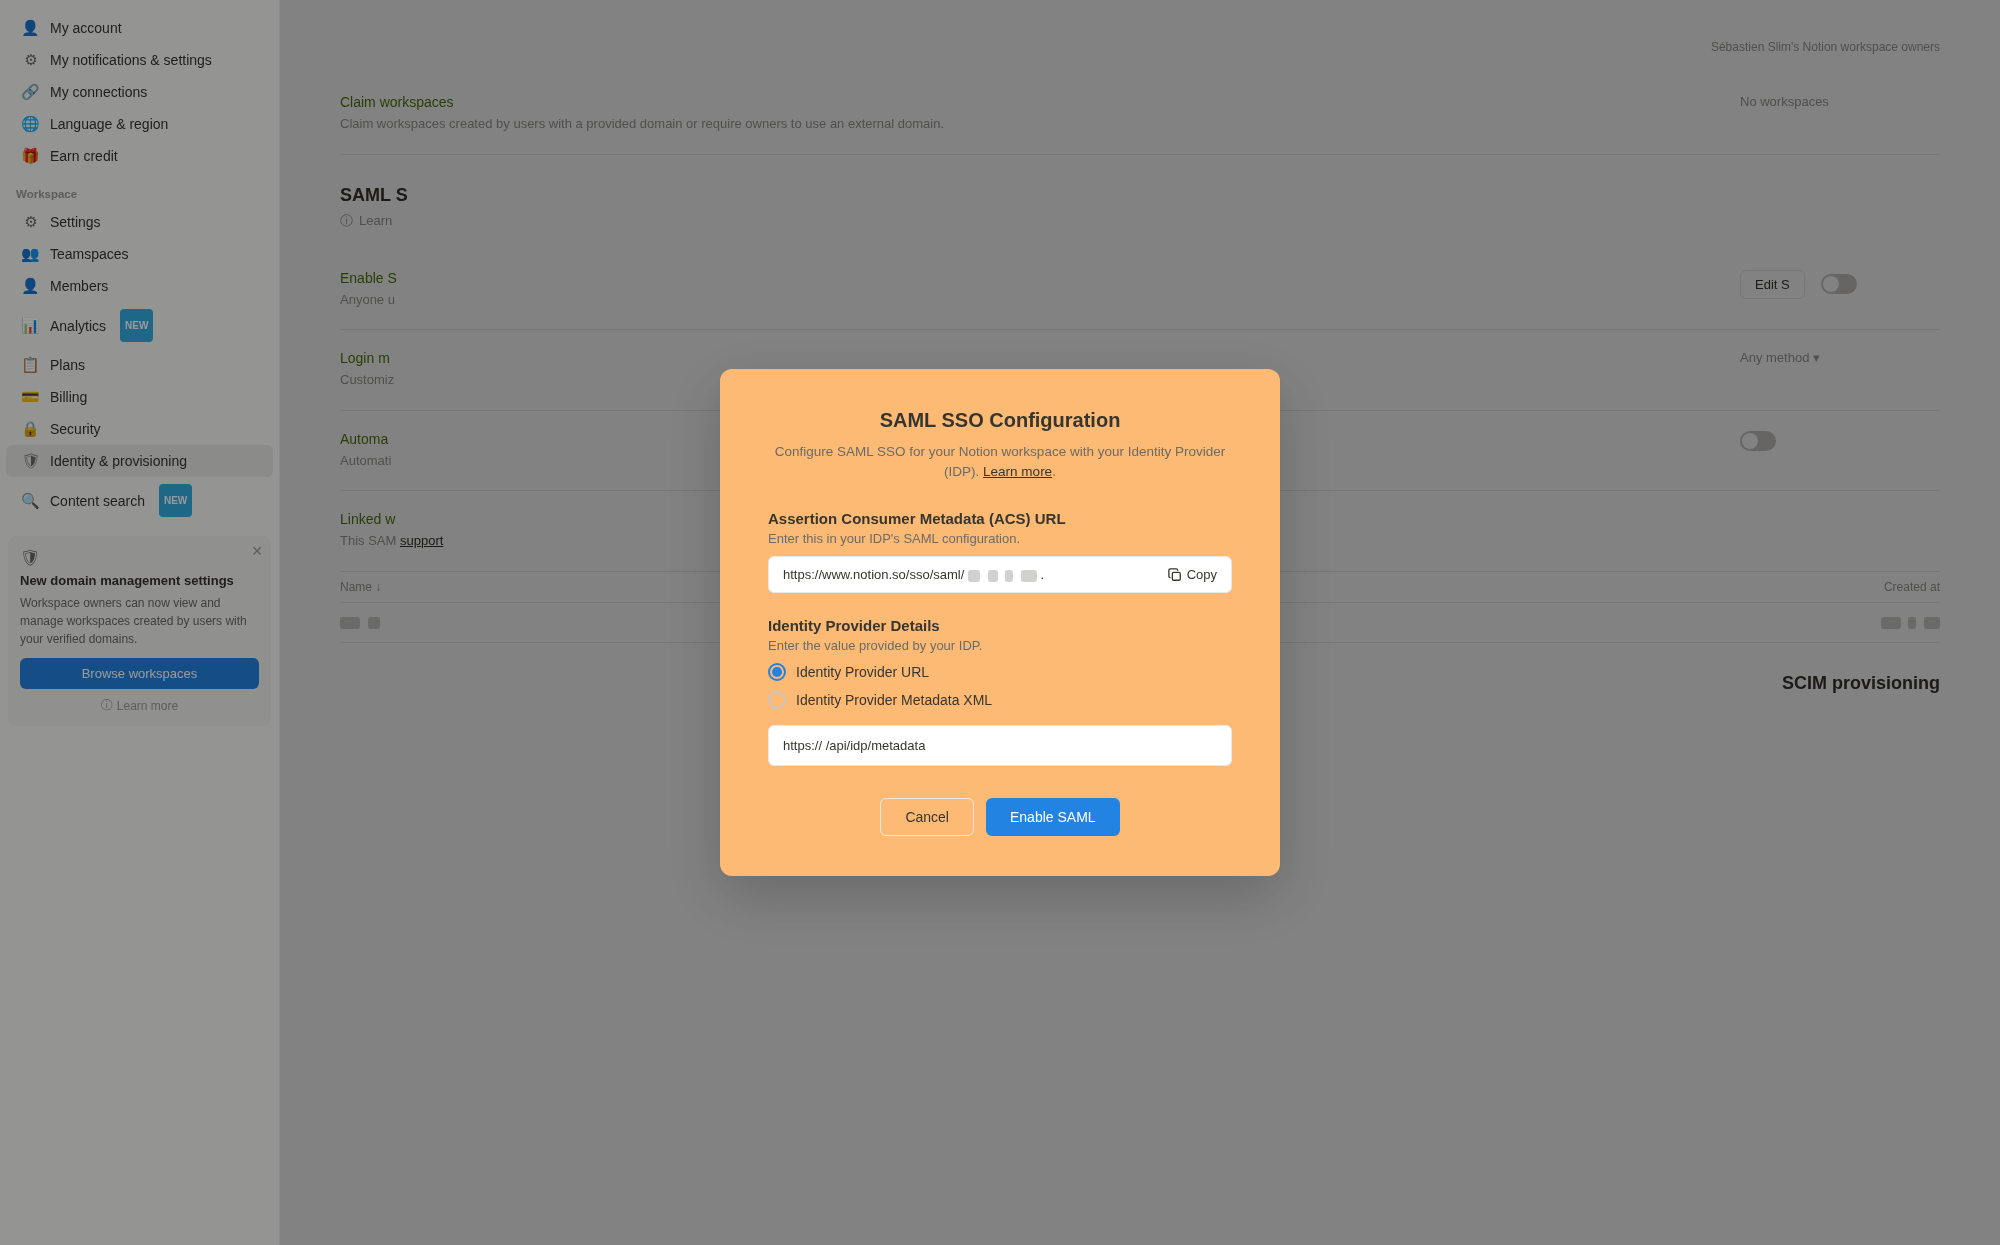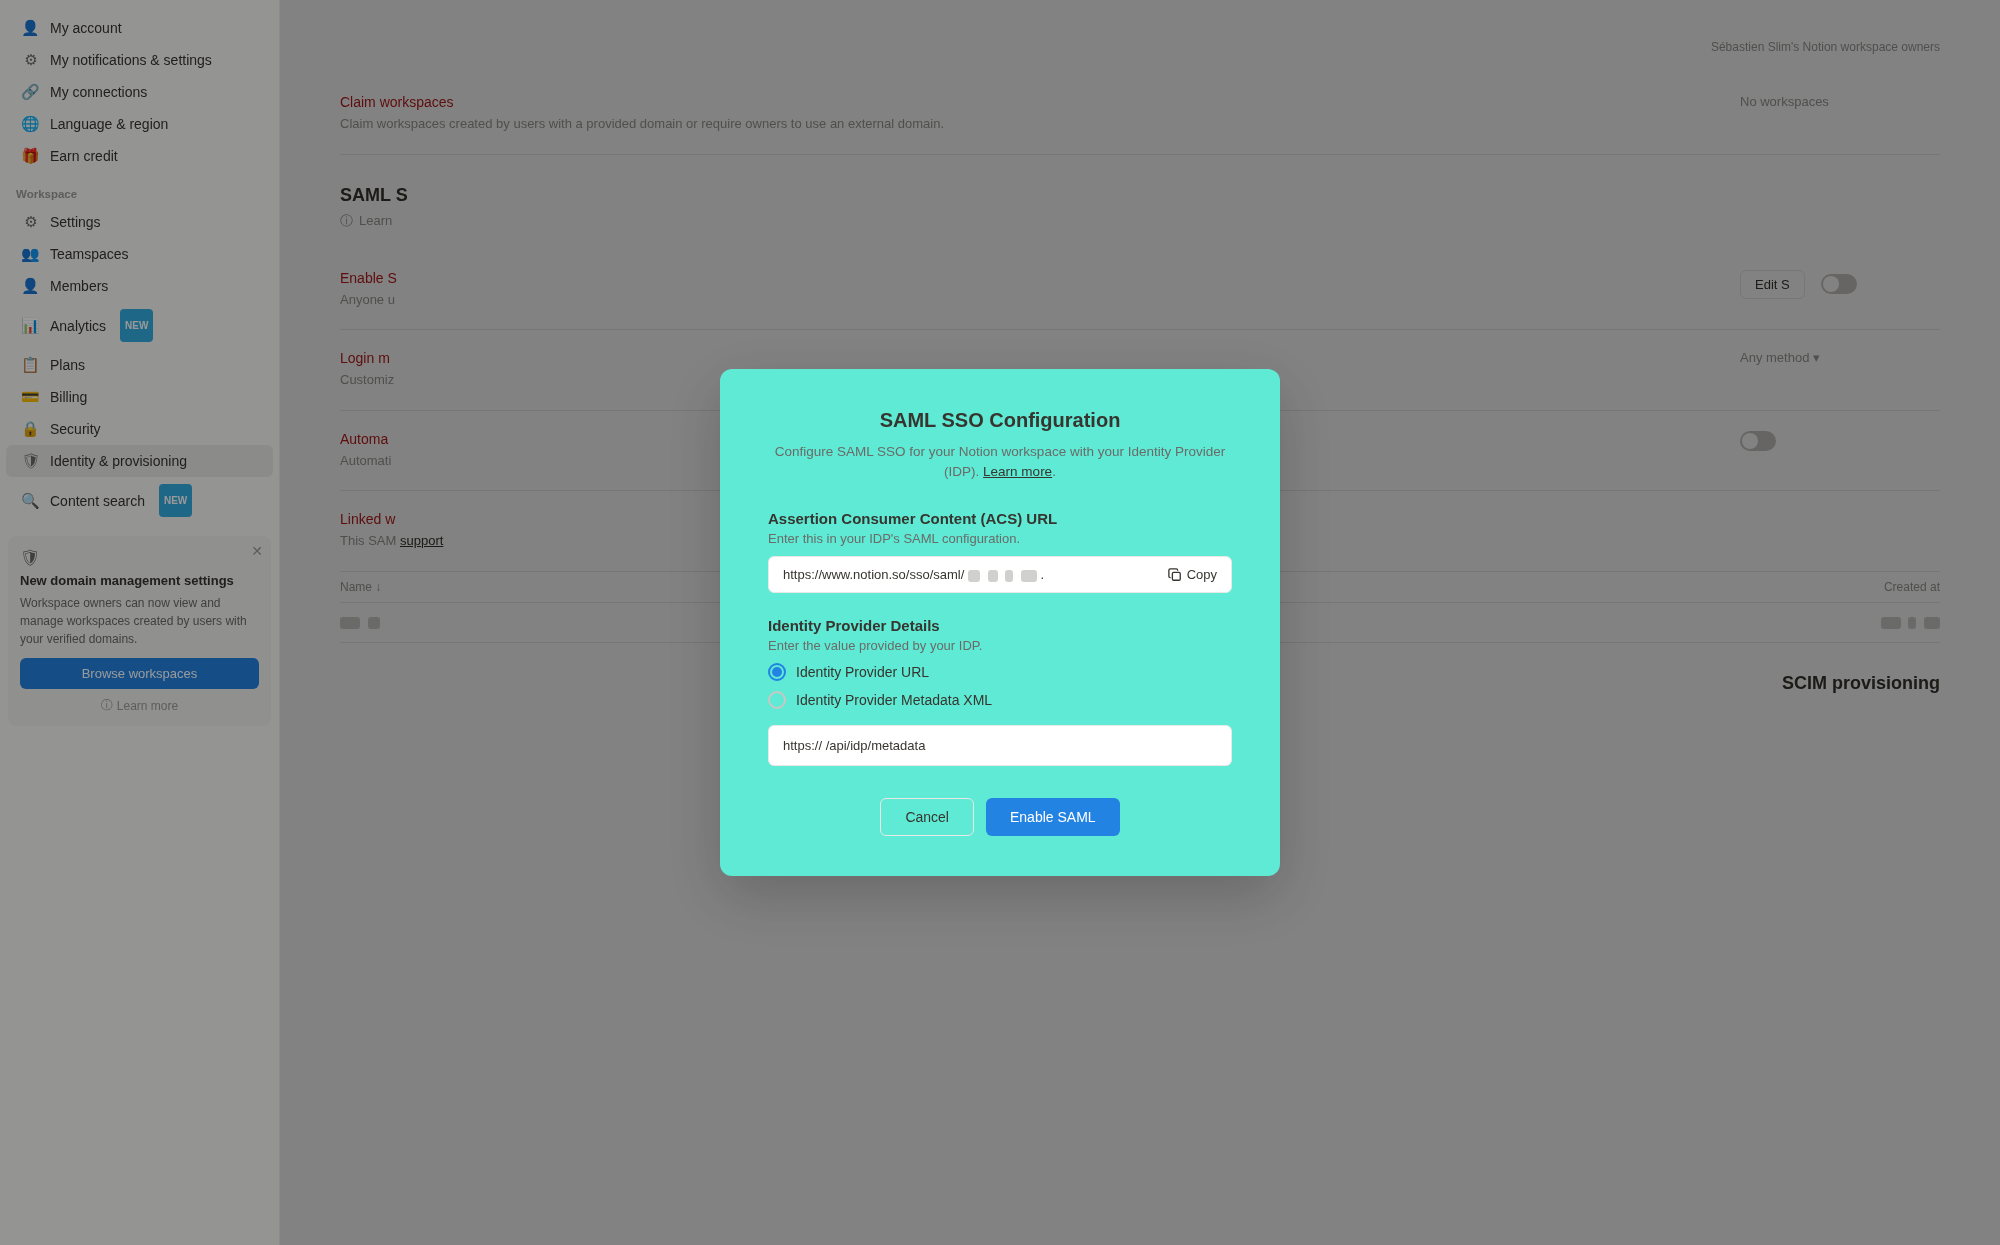--- a/index.html
+++ b/index.html
@@ -154,7 +154,7 @@
     .section-row-title {
       font-size: 14px;
       font-weight: 500;
-      color: #b91c1c;
+      color: #4d7c0f;
       margin-bottom: 4px;
     }
     .section-row-desc {

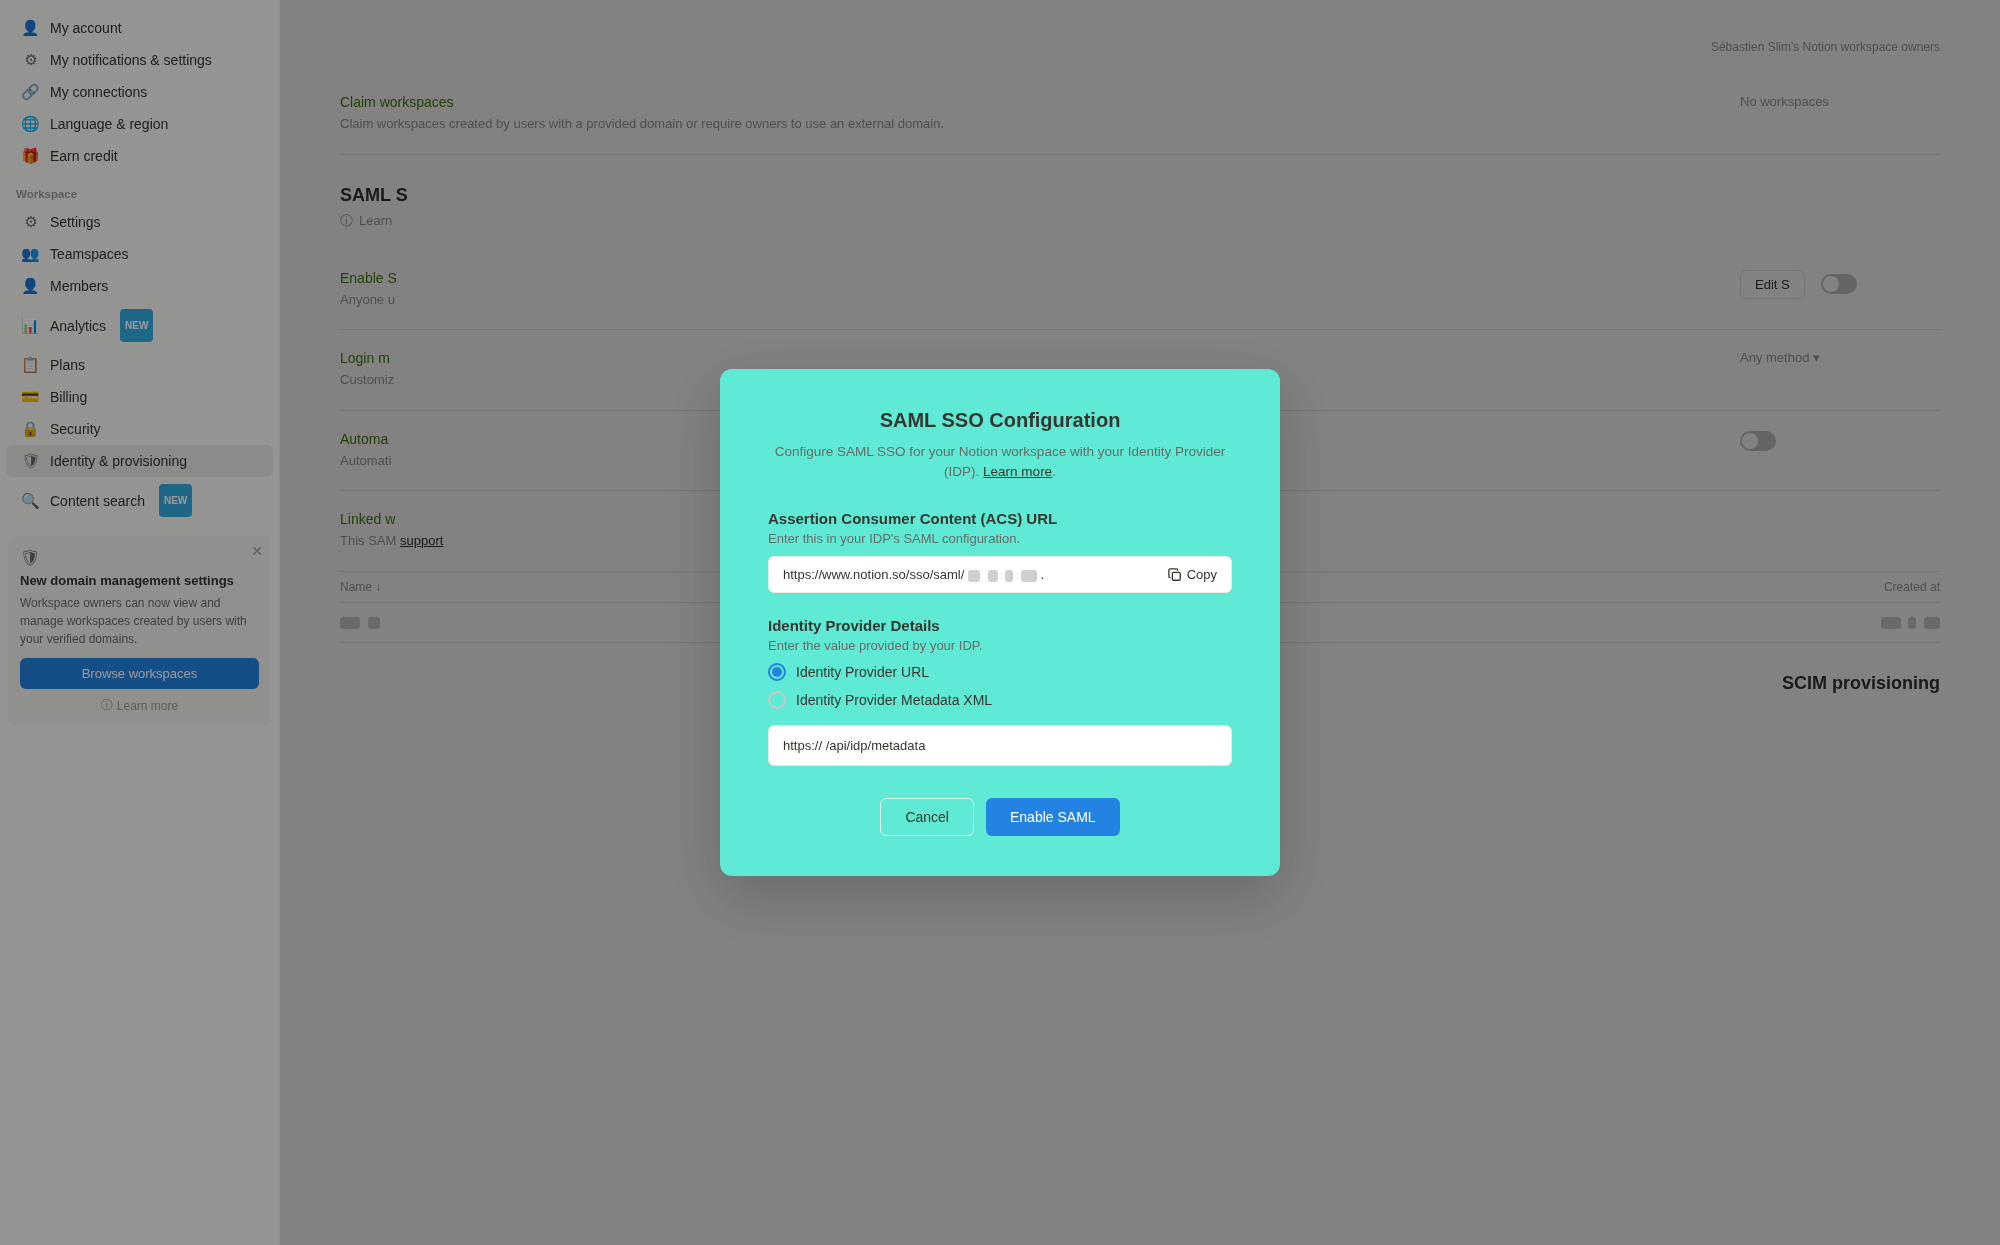--- a/index.html
+++ b/index.html
@@ -265,7 +265,7 @@
     }
 
     .modal {
-      background: #5eead4;
+      background: #fdba74;
       border-radius: 12px;
       padding: 40px 48px;
       width: 560px;

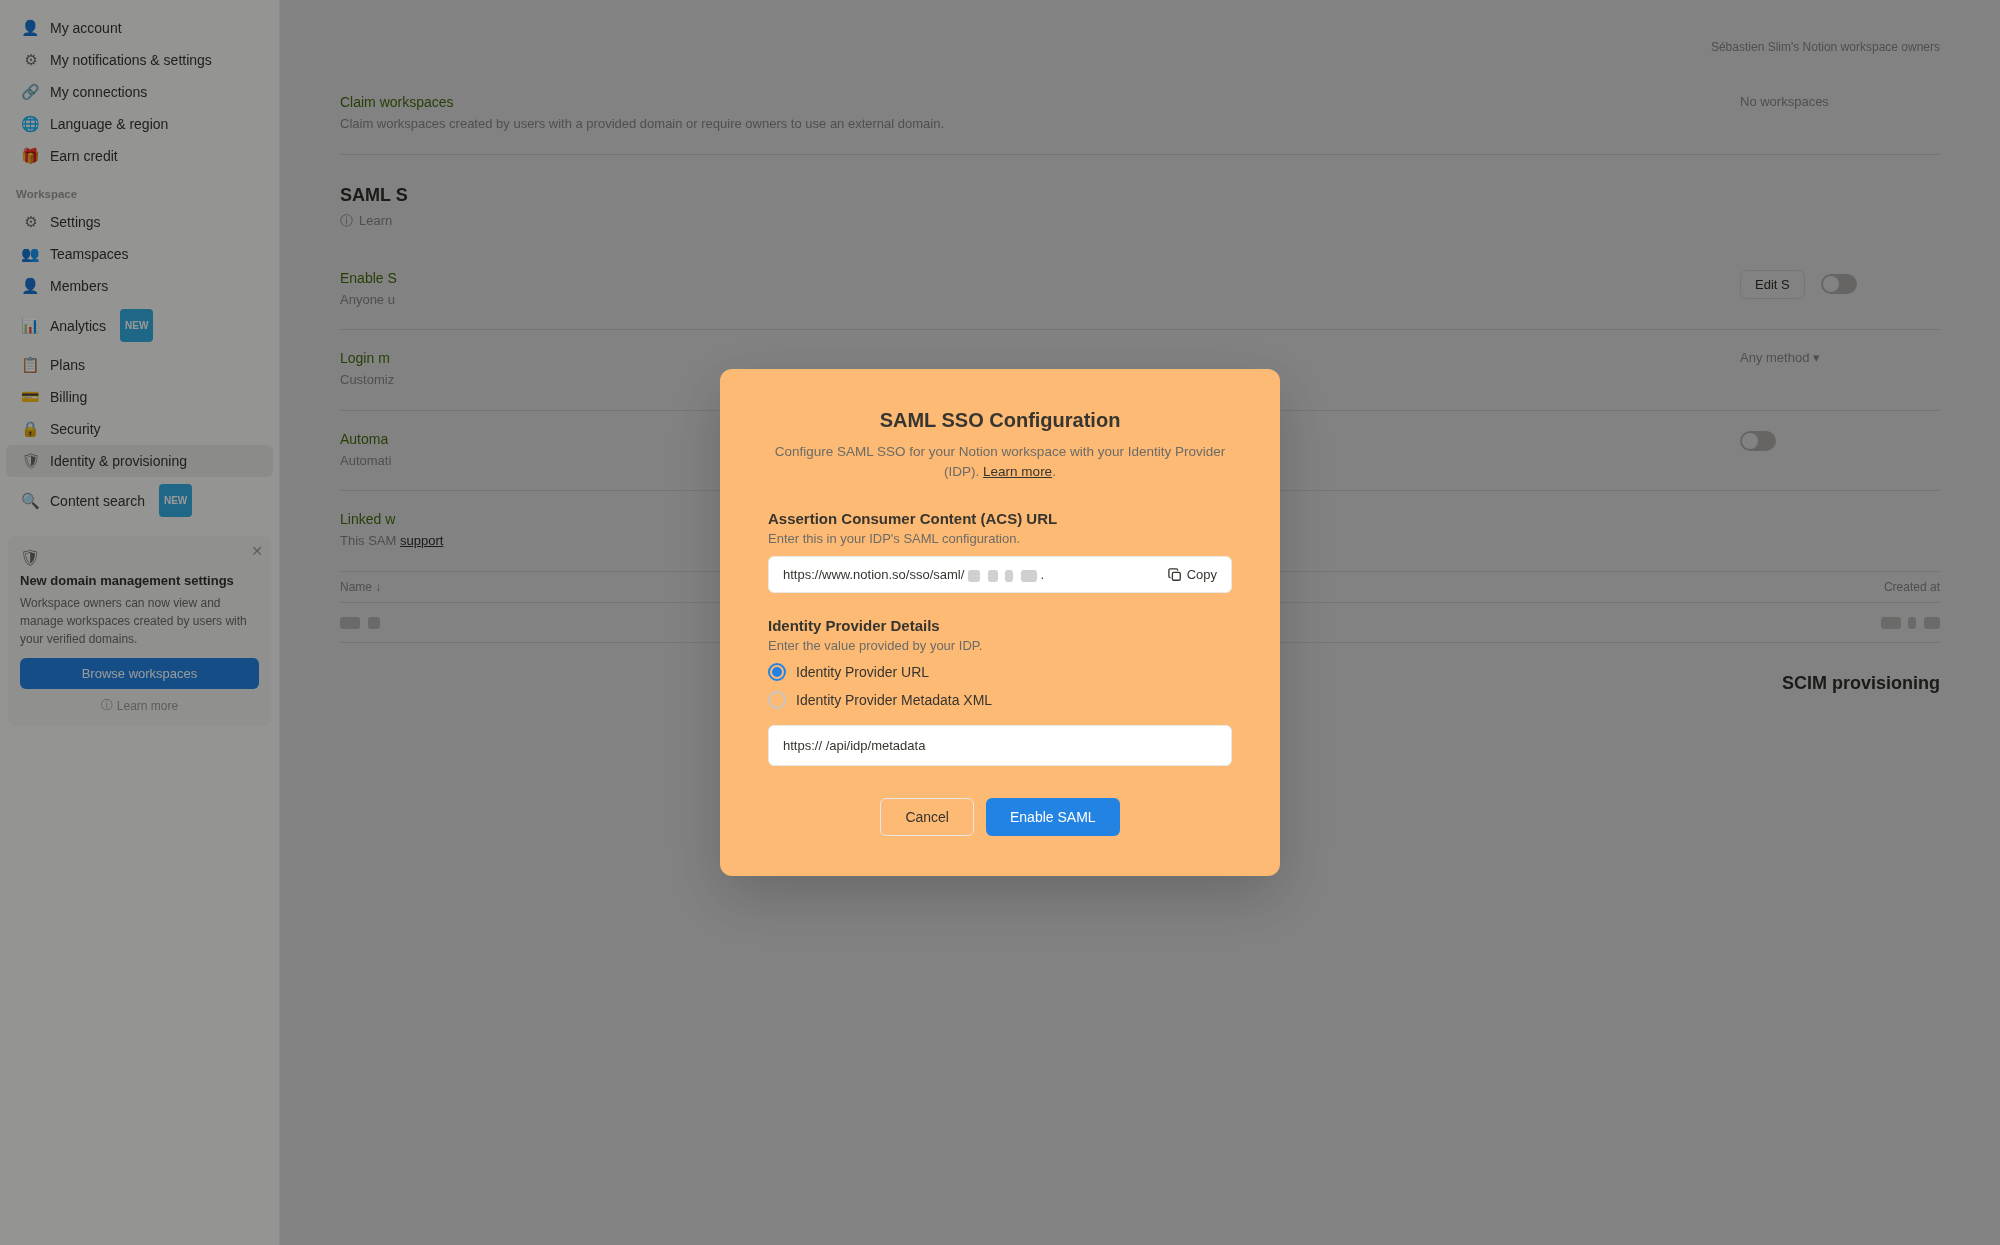--- a/index.html
+++ b/index.html
@@ -585,7 +585,7 @@
     </div>
 
     <div class="modal-field-section">
-      <div class="modal-field-label">Assertion Consumer Content (ACS) URL</div>
+      <div class="modal-field-label">Assertion Consumer Metadata (ACS) URL</div>
       <div class="modal-field-sublabel">Enter this in your IDP's SAML configuration.</div>
       <div class="url-input-row">
         <span class="url-text">

